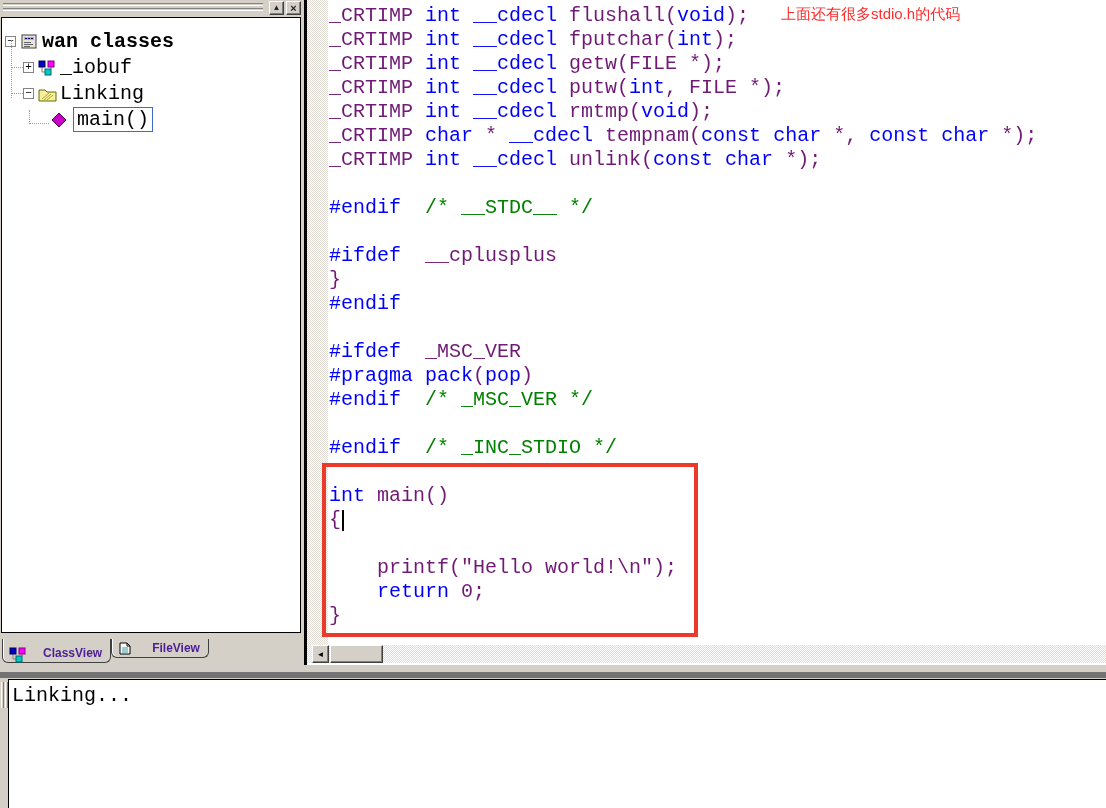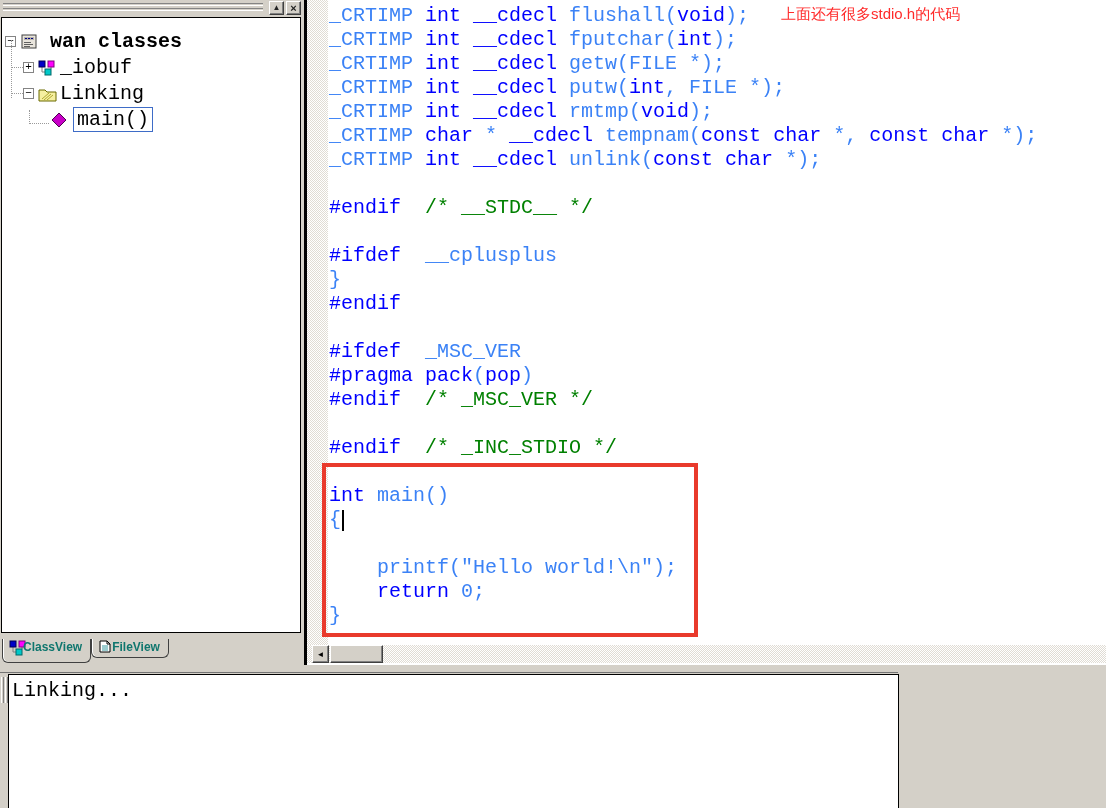--- a/index.html
+++ b/index.html
@@ -91,7 +91,7 @@
   .code-line{height:24px;}
   .s-k{color:var(--kw);}
   .s-c{color:var(--com);}
-  .s-p{color:#3b82f6;}
+  .s-p{color:#701a75;}
   .caret{display:inline-block;width:2px;height:21px;background:#000;vertical-align:text-bottom;margin-left:1px;}
   #annotation{
     position:absolute;left:474px;top:5px;color:var(--ann);

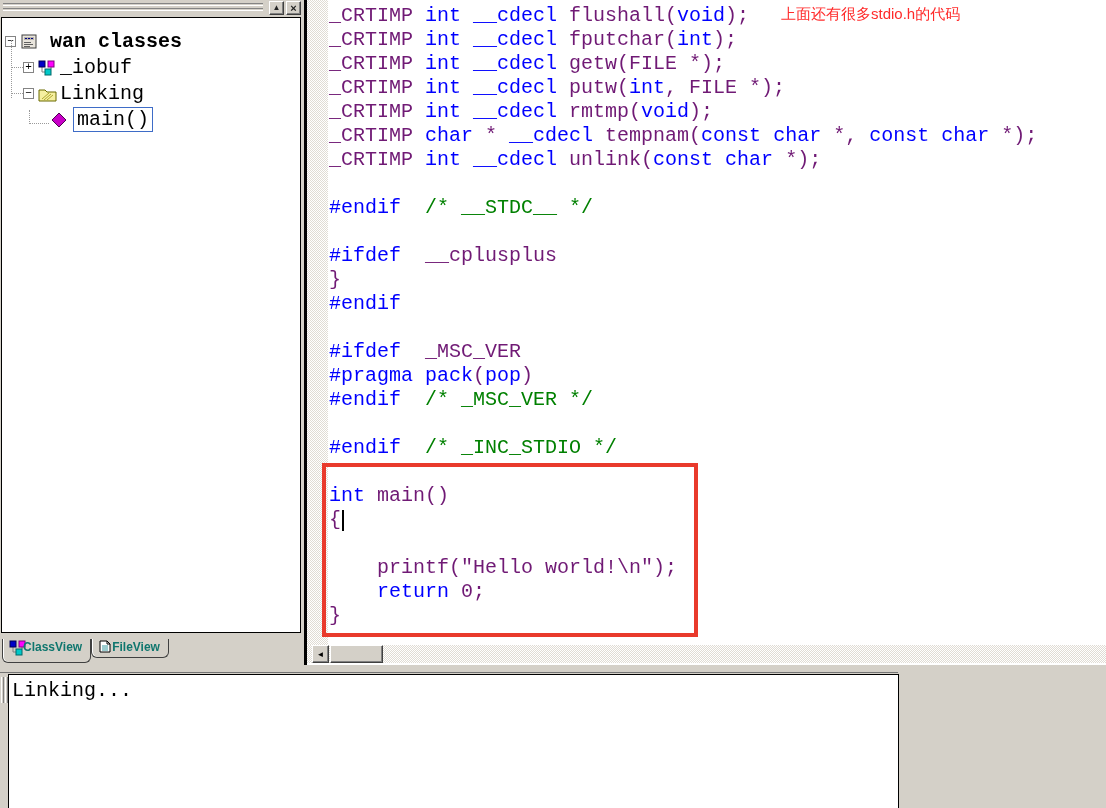--- a/index.html
+++ b/index.html
@@ -60,7 +60,7 @@
   }
   .tree-icon{width:19px;height:16px;margin-right:3px;flex:0 0 19px;display:inline-block;}
   .tree-label{white-space:pre;}
-  .tree-label.bold{font-weight:bold;margin-left:8px;}
+  .tree-label.bold{font-weight:bold;}
   .tree-label.selected{border:1px solid var(--sel);padding:0 3px;}
   .connector{position:absolute;border-color:#9a9a9a;}
   .conn-v{border-left:1px dotted #9a9a9a;width:0;}

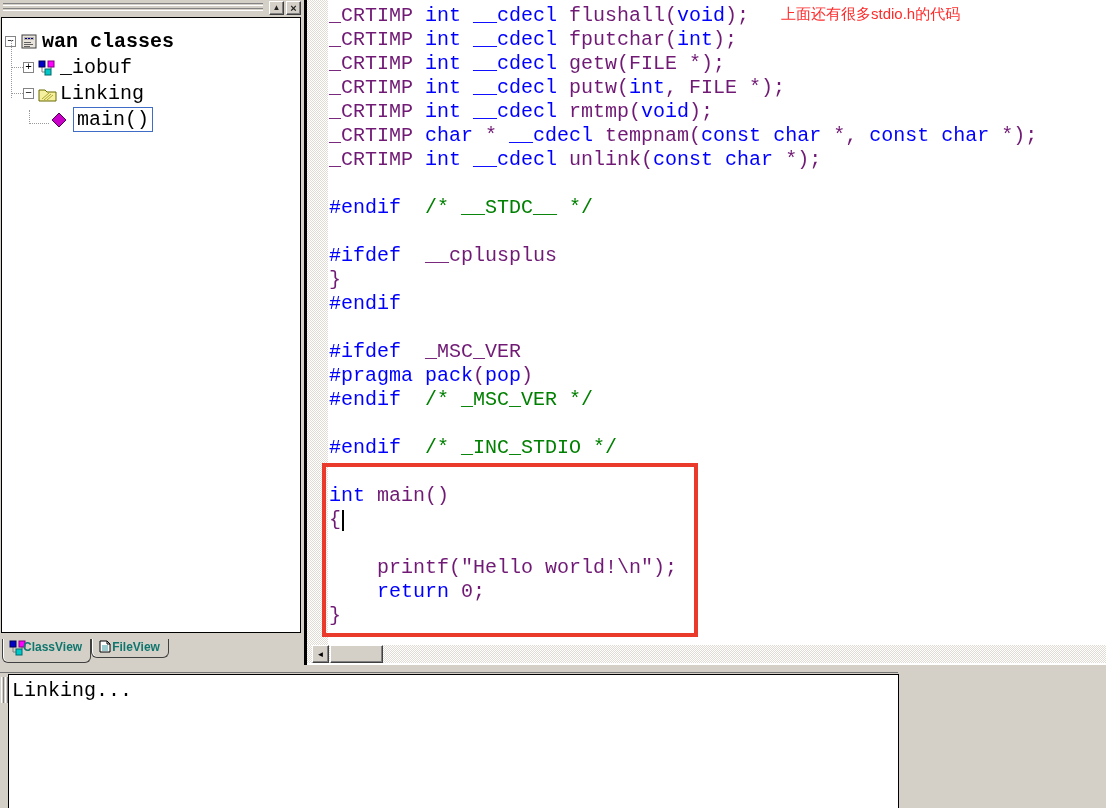--- a/index.html
+++ b/index.html
@@ -69,10 +69,10 @@
   
   #tabs{position:absolute;left:2px;top:639px;display:flex;align-items:flex-start;}
   .tab{
-    display:flex;align-items:flex-start;gap:0;
+    display:flex;align-items:flex-end;gap:20px;
     padding:1px 8px 2px 6px;background:var(--face);
     border:1px solid #404040;border-top:none;border-radius:0 0 6px 6px;
-    font-weight:bold;font-size:12px;color:#0f766e;height:19px;cursor:pointer;
+    font-weight:bold;font-size:12px;color:#4c1d95;height:19px;cursor:pointer;
     box-shadow:inset 1px 0 0 #fff;
   }
   .tab.active{height:24px;z-index:2;}

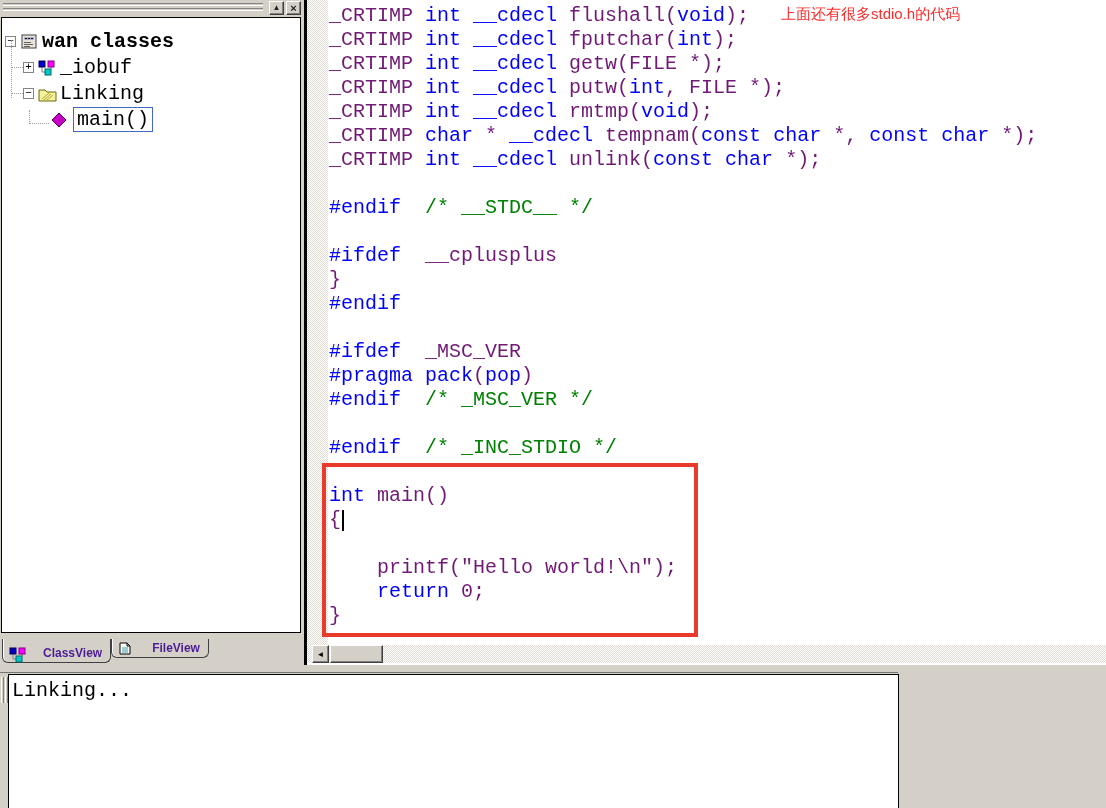--- a/index.html
+++ b/index.html
@@ -109,7 +109,7 @@
   .sb-thumb{position:absolute;left:23px;top:0;width:53px;height:18px;cursor:pointer;}
 
   
-  #output{position:absolute;left:0;top:672px;width:898px;height:136px;background:var(--face);border-top:1px solid #737373;}
+  #output{position:absolute;left:0;top:672px;width:1106px;height:136px;background:var(--face);border-top:6px solid #737373;}
   .out-grip{position:absolute;top:4px;width:3px;height:26px;background:var(--face);
     border-left:1px solid #fff;border-right:1px solid #808080;}
   #out-grip1{left:1px;}

